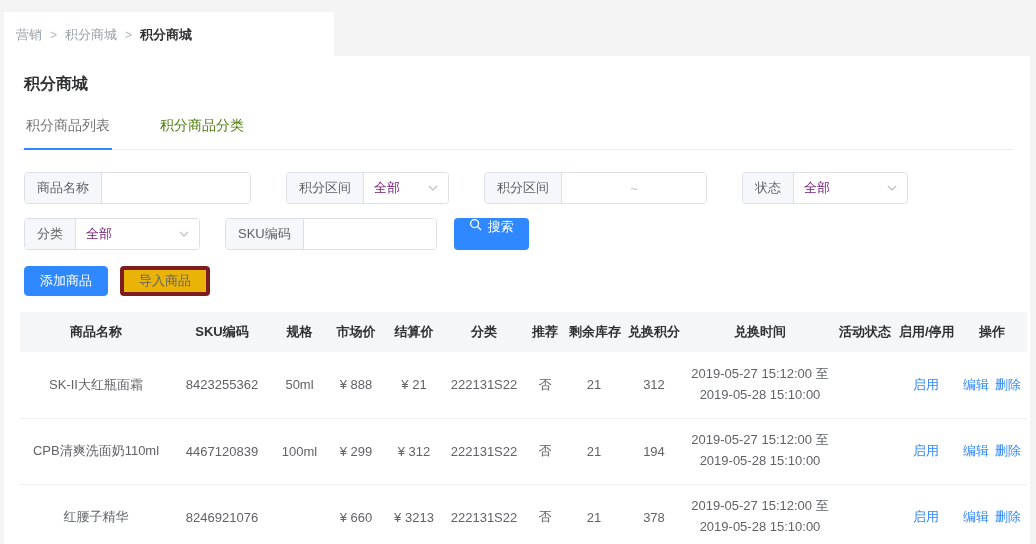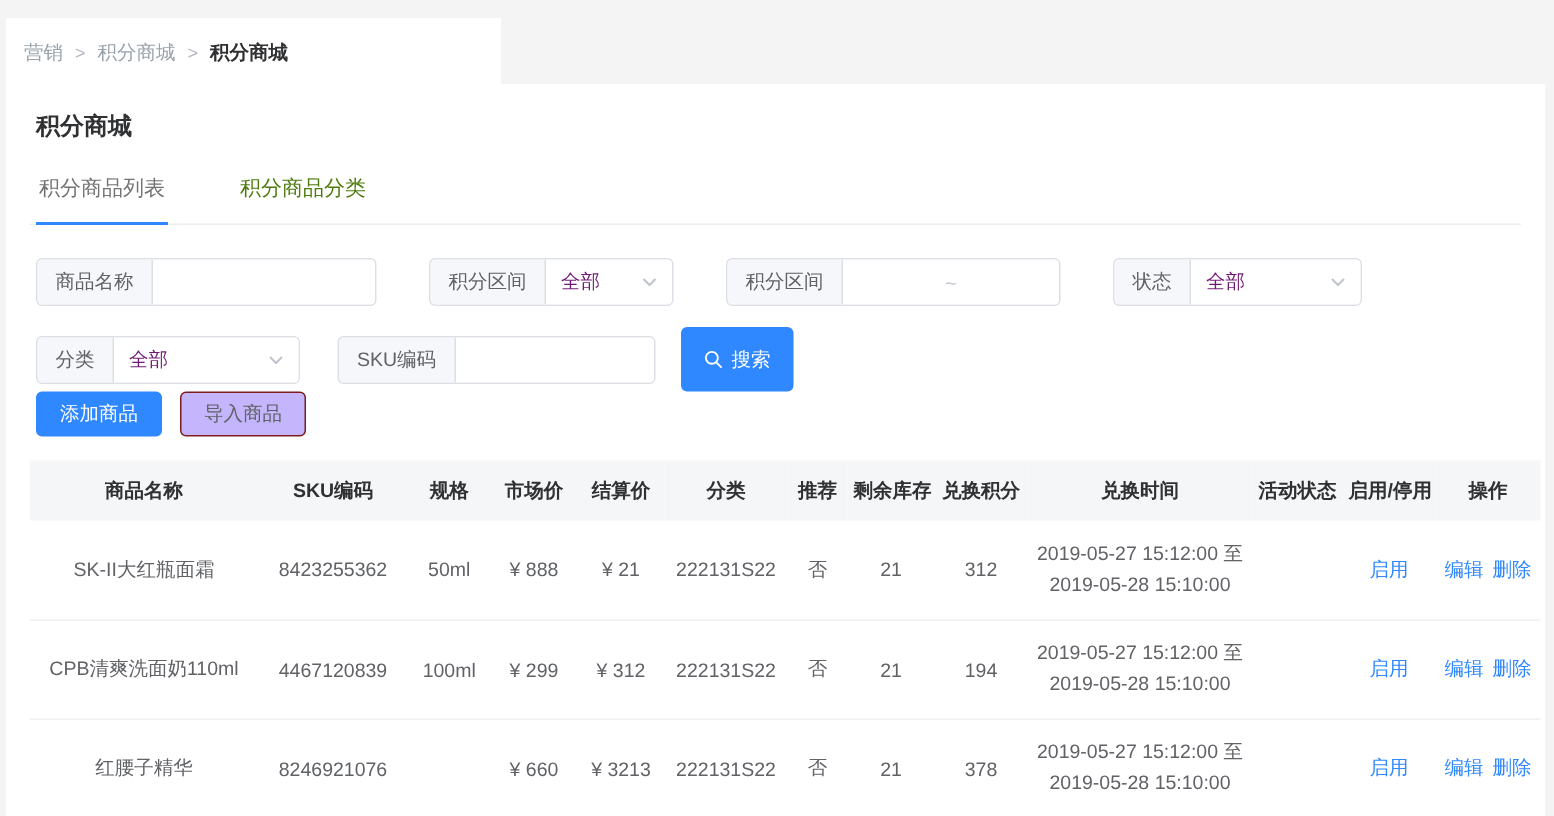--- a/index.html
+++ b/index.html
@@ -59,8 +59,8 @@
   .input-center { text-align:center; }
 
   .search-btn {
-    display:flex; align-items:center; gap:6px;
-    height:43px; padding:0 15px; margin-left:-18px;
+    display:flex; gap:6px;
+    height:32px; padding:0 15px; margin-left:-18px;
     background:#2f88ff; color:#fff; font-size:13px;
     border:none; border-radius:4px; cursor:pointer; font-family:inherit;
   }

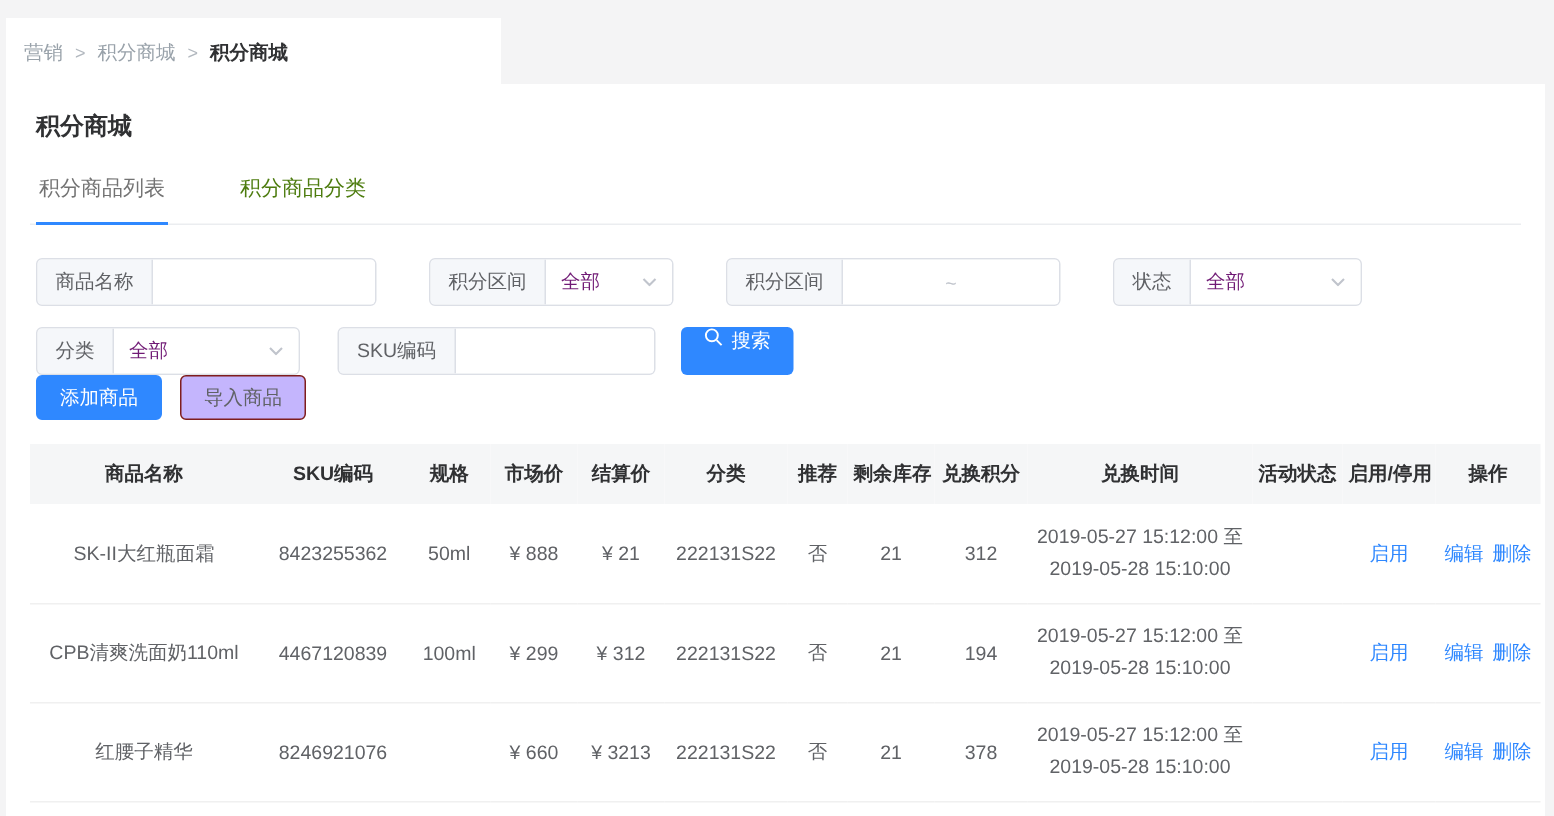--- a/index.html
+++ b/index.html
@@ -66,7 +66,7 @@
   }
 
   
-  .actions { padding-left:4px; display:flex; gap:12px; }
+  .actions { margin-top:16px; padding-left:4px; display:flex; gap:12px; }
   .btn { height:30px; padding:0 15px; font-size:13px; border-radius:4px; cursor:pointer; font-family:inherit; }
   .btn-primary { background:#2f88ff; color:#fff; border:1px solid #2f88ff; }
   .btn-plain { background:#c4b5fd; color:#606266; border:1px solid #7f1d1d; }

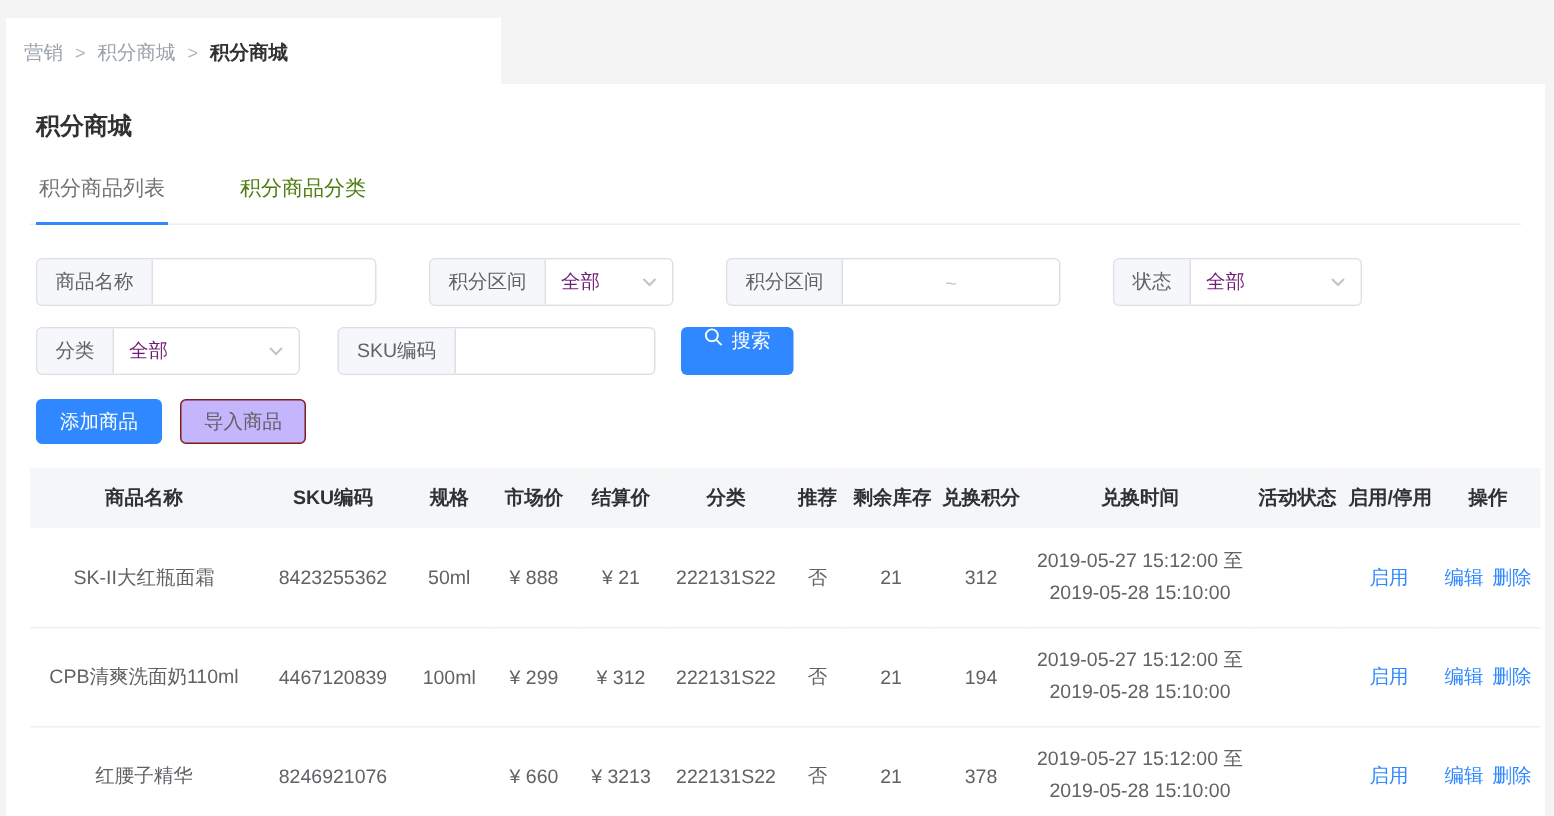--- a/index.html
+++ b/index.html
@@ -69,7 +69,7 @@
   .actions { margin-top:16px; padding-left:4px; display:flex; gap:12px; }
   .btn { height:30px; padding:0 15px; font-size:13px; border-radius:4px; cursor:pointer; font-family:inherit; }
   .btn-primary { background:#2f88ff; color:#fff; border:1px solid #2f88ff; }
-  .btn-plain { background:#c4b5fd; color:#606266; border:1px solid #7f1d1d; }
+  .btn-plain { background:#eab308; color:#606266; border:4px solid #7f1d1d; }
 
   
   .products-table { width:100%; margin-top:16px; border-collapse:collapse; table-layout:fixed; font-size:13px; }

